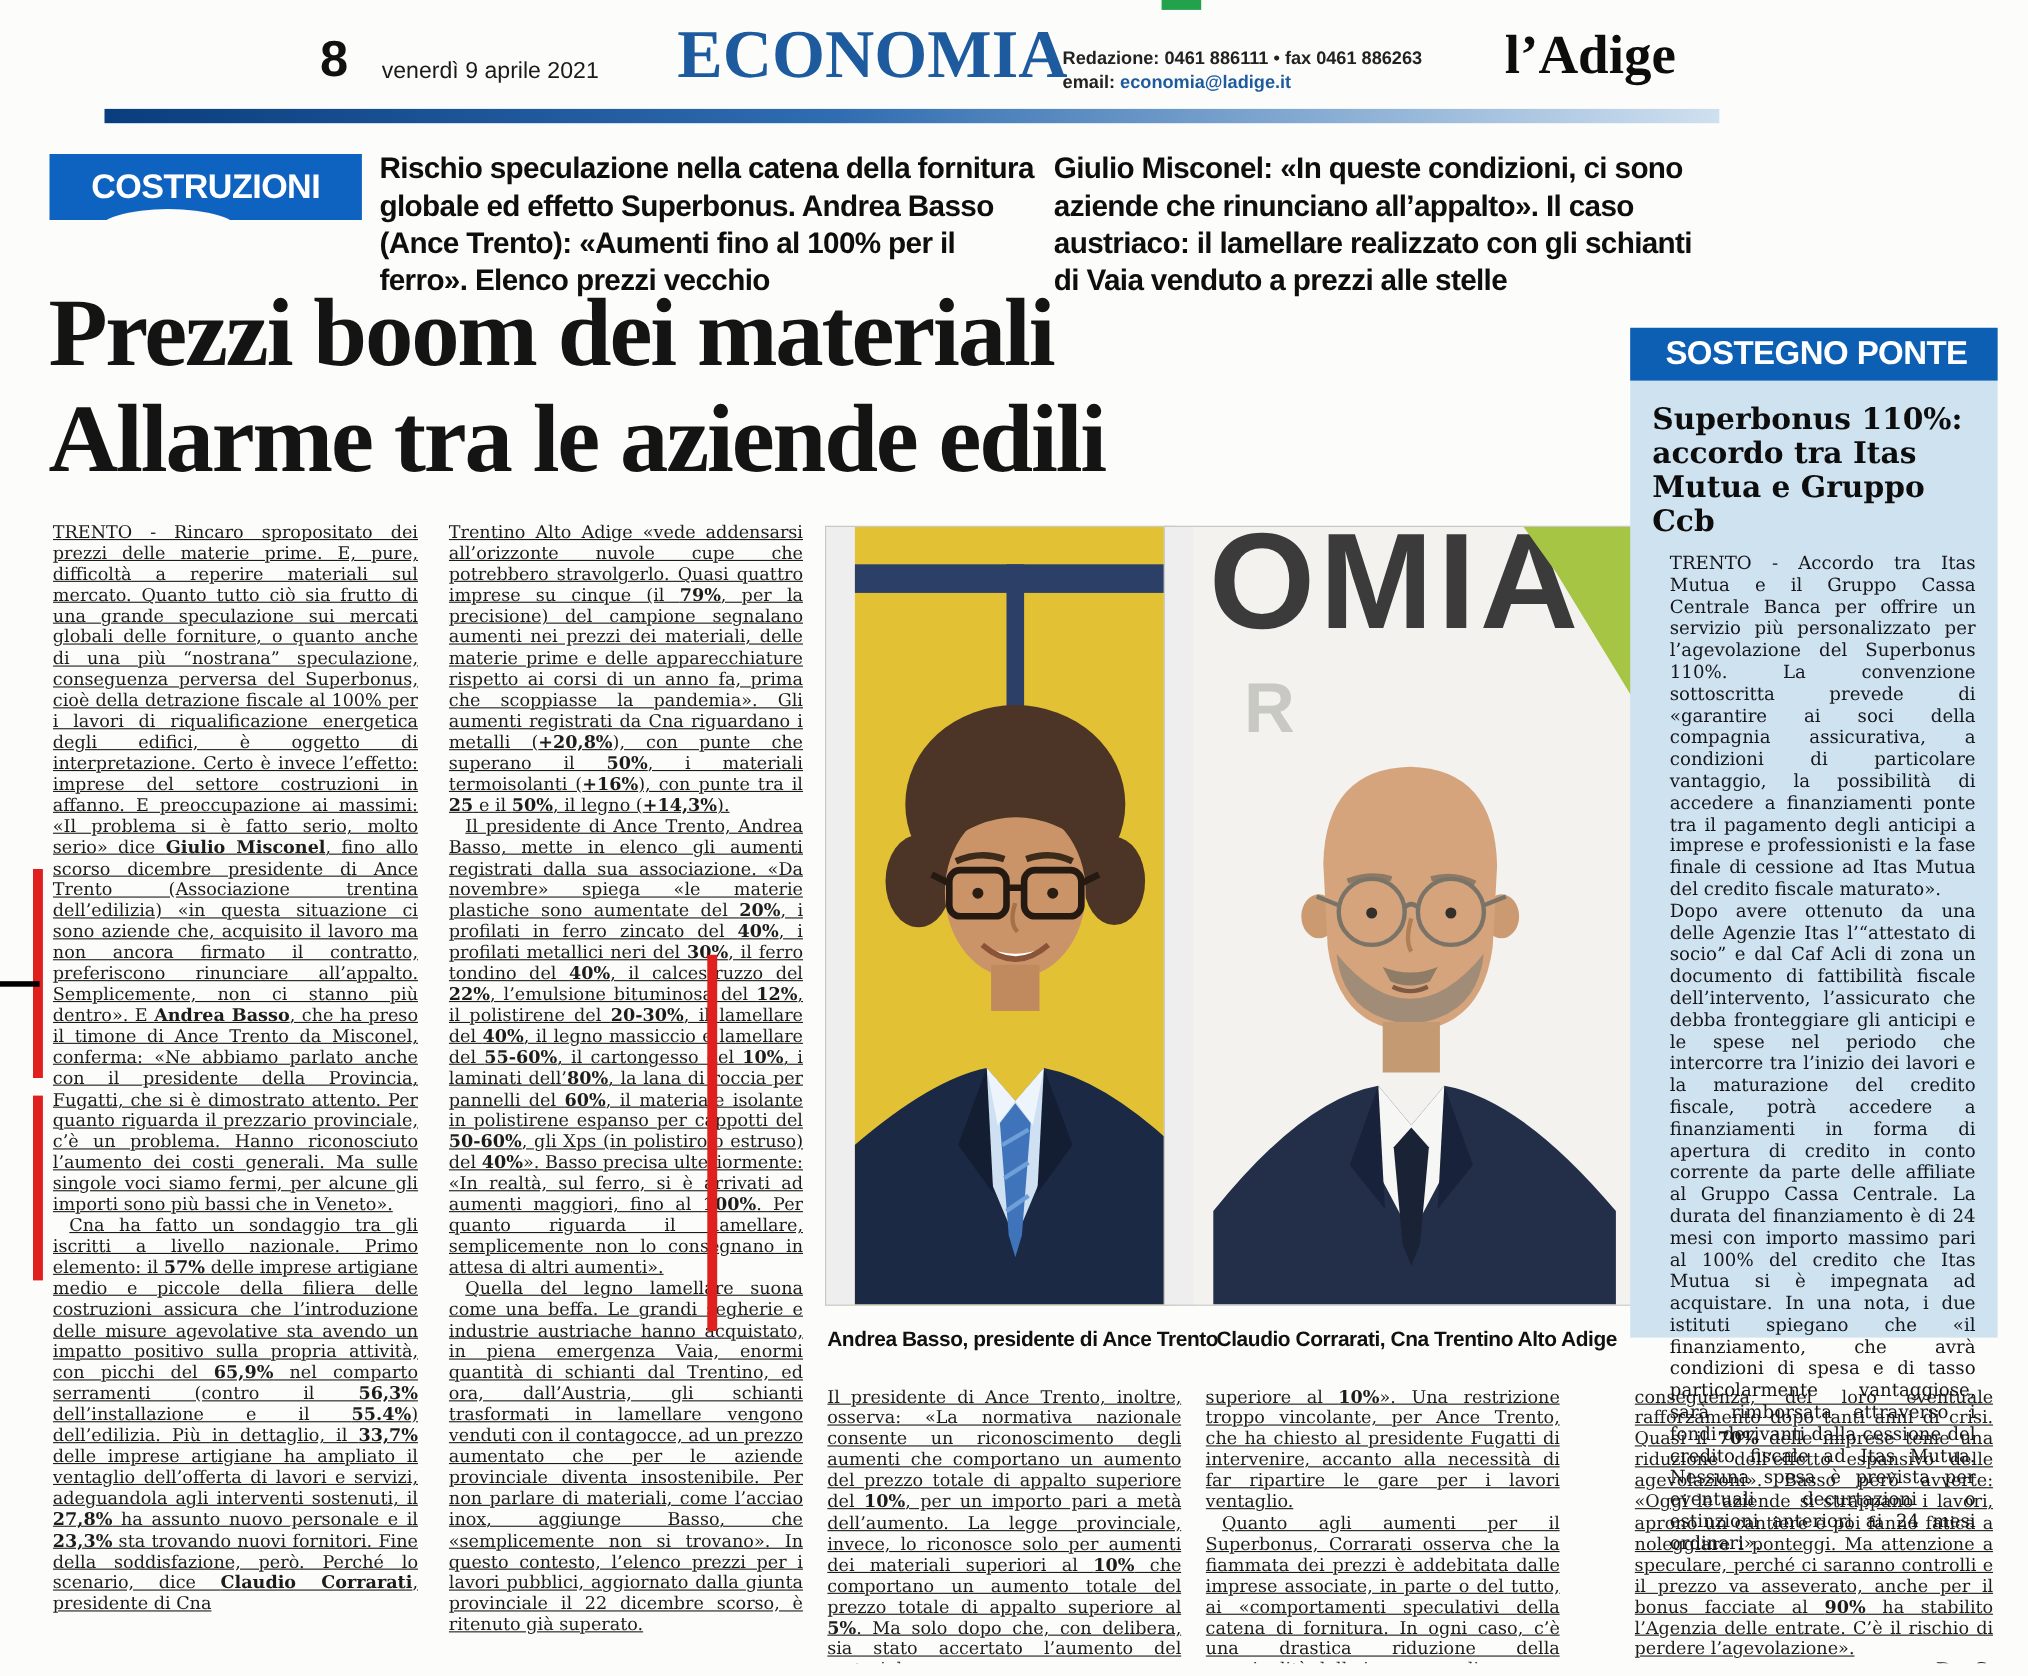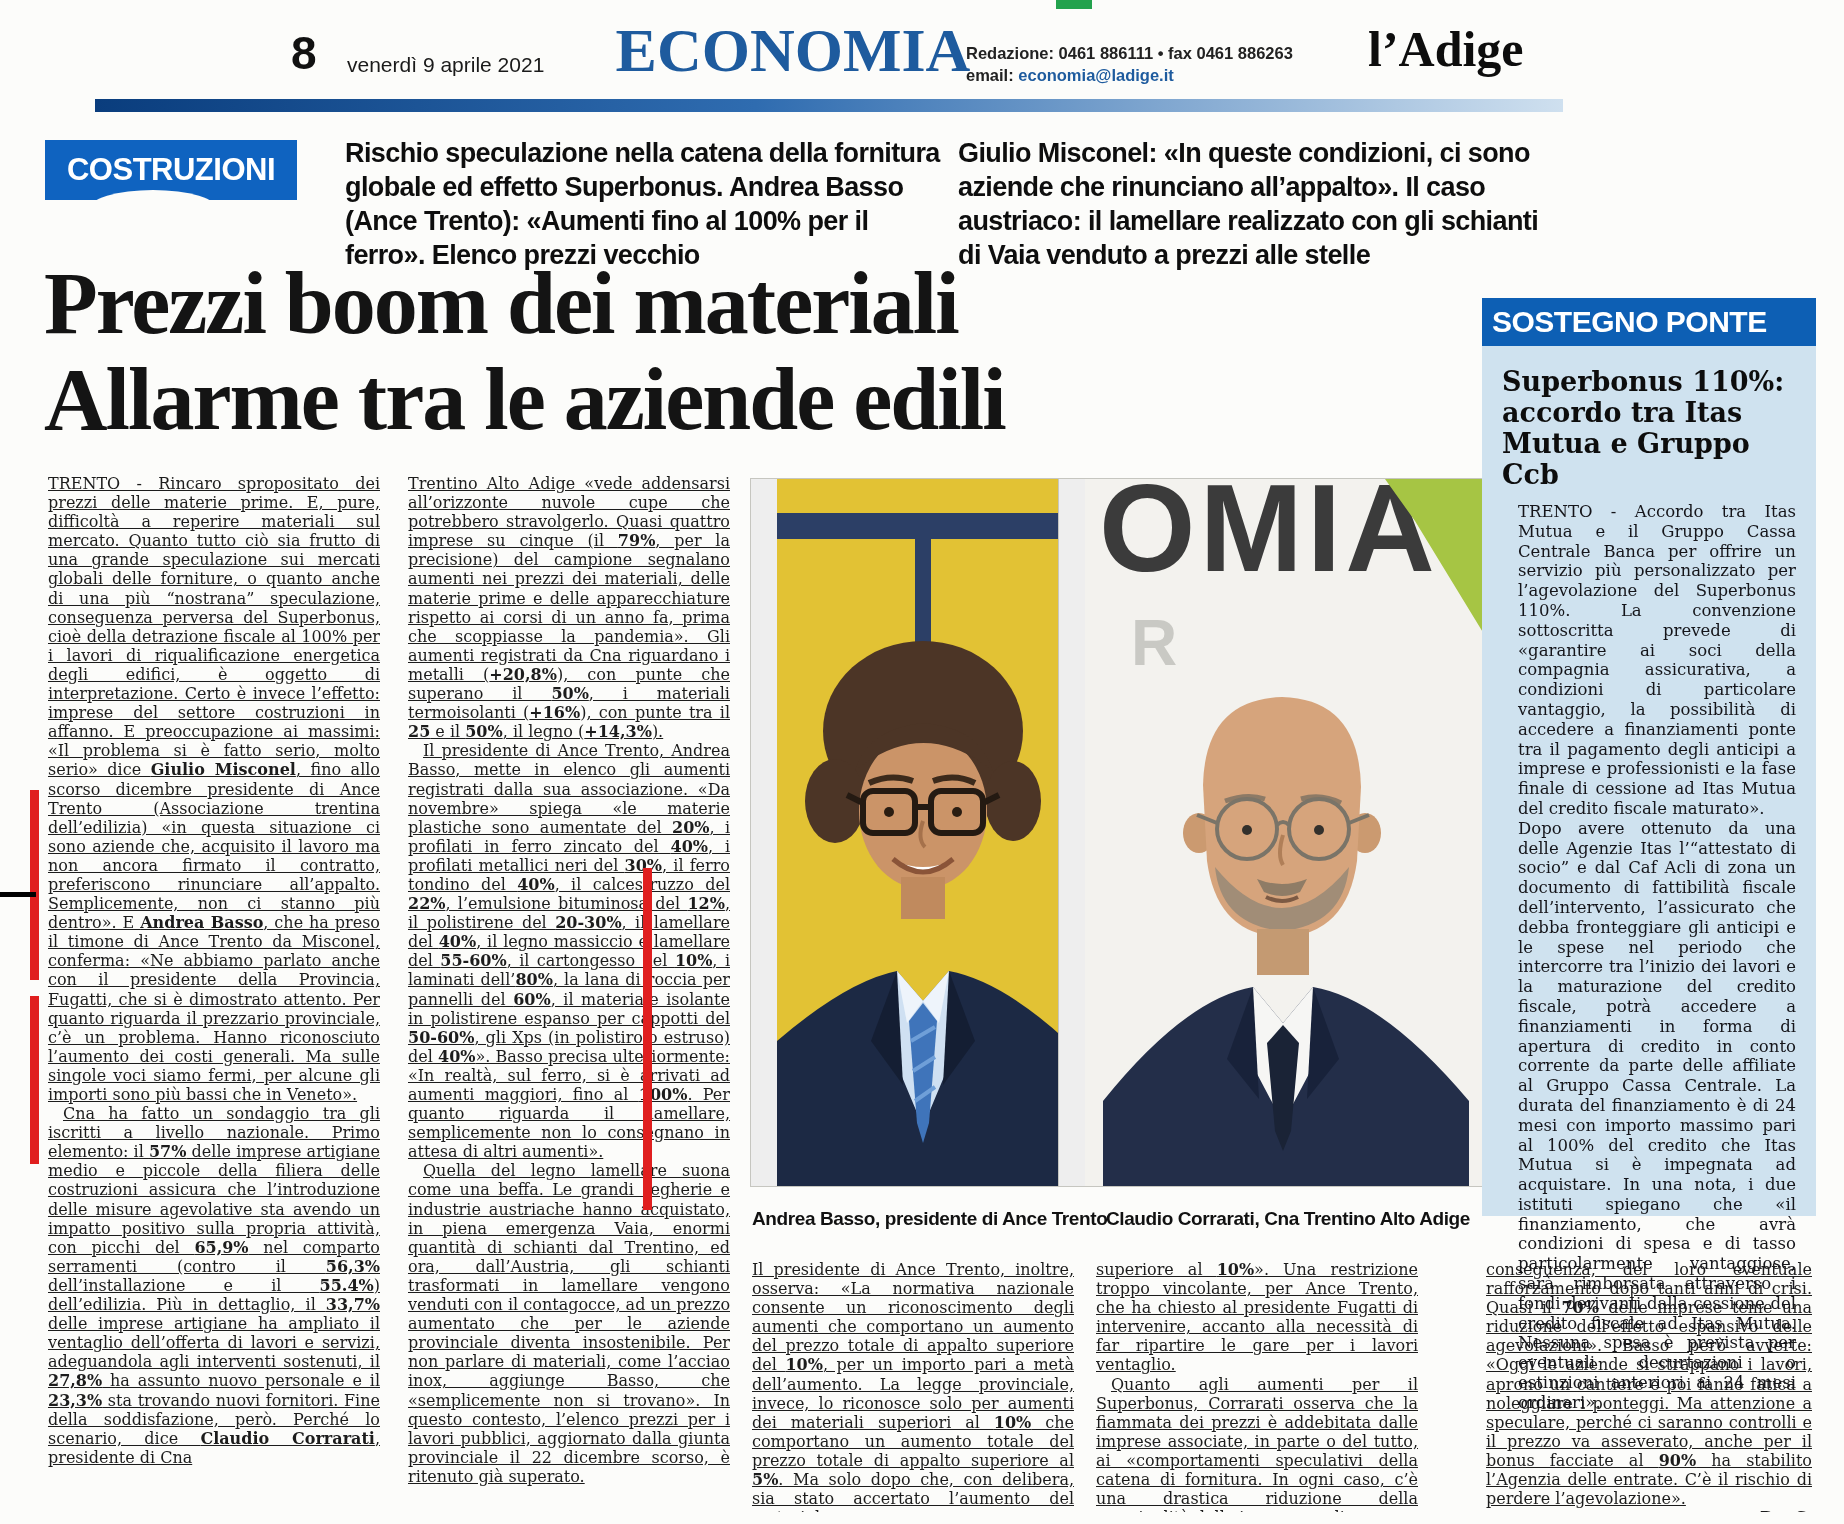--- a/index.html
+++ b/index.html
@@ -20,7 +20,7 @@
   .greenmark{left:1056px;top:0;width:36px;height:9px;background:#23a24d;}
 
   
-  .tagbox{left:45px;top:140px;width:252px;height:60px;background:#0f63c0;color:#fff;
+  .tagbox{left:45px;top:140px;width:284px;height:60px;background:#0f63c0;color:#fff;
           font:bold 31px/60px "Liberation Sans",sans-serif;text-align:center;letter-spacing:-0.5px;}
   .tagblob{left:88px;top:190px;width:130px;height:40px;background:#fcfcfa;border-radius:50%;}
   .kick{font:bold 27px/34px "Liberation Sans",sans-serif;letter-spacing:-0.6px;color:#0e0e0e;}

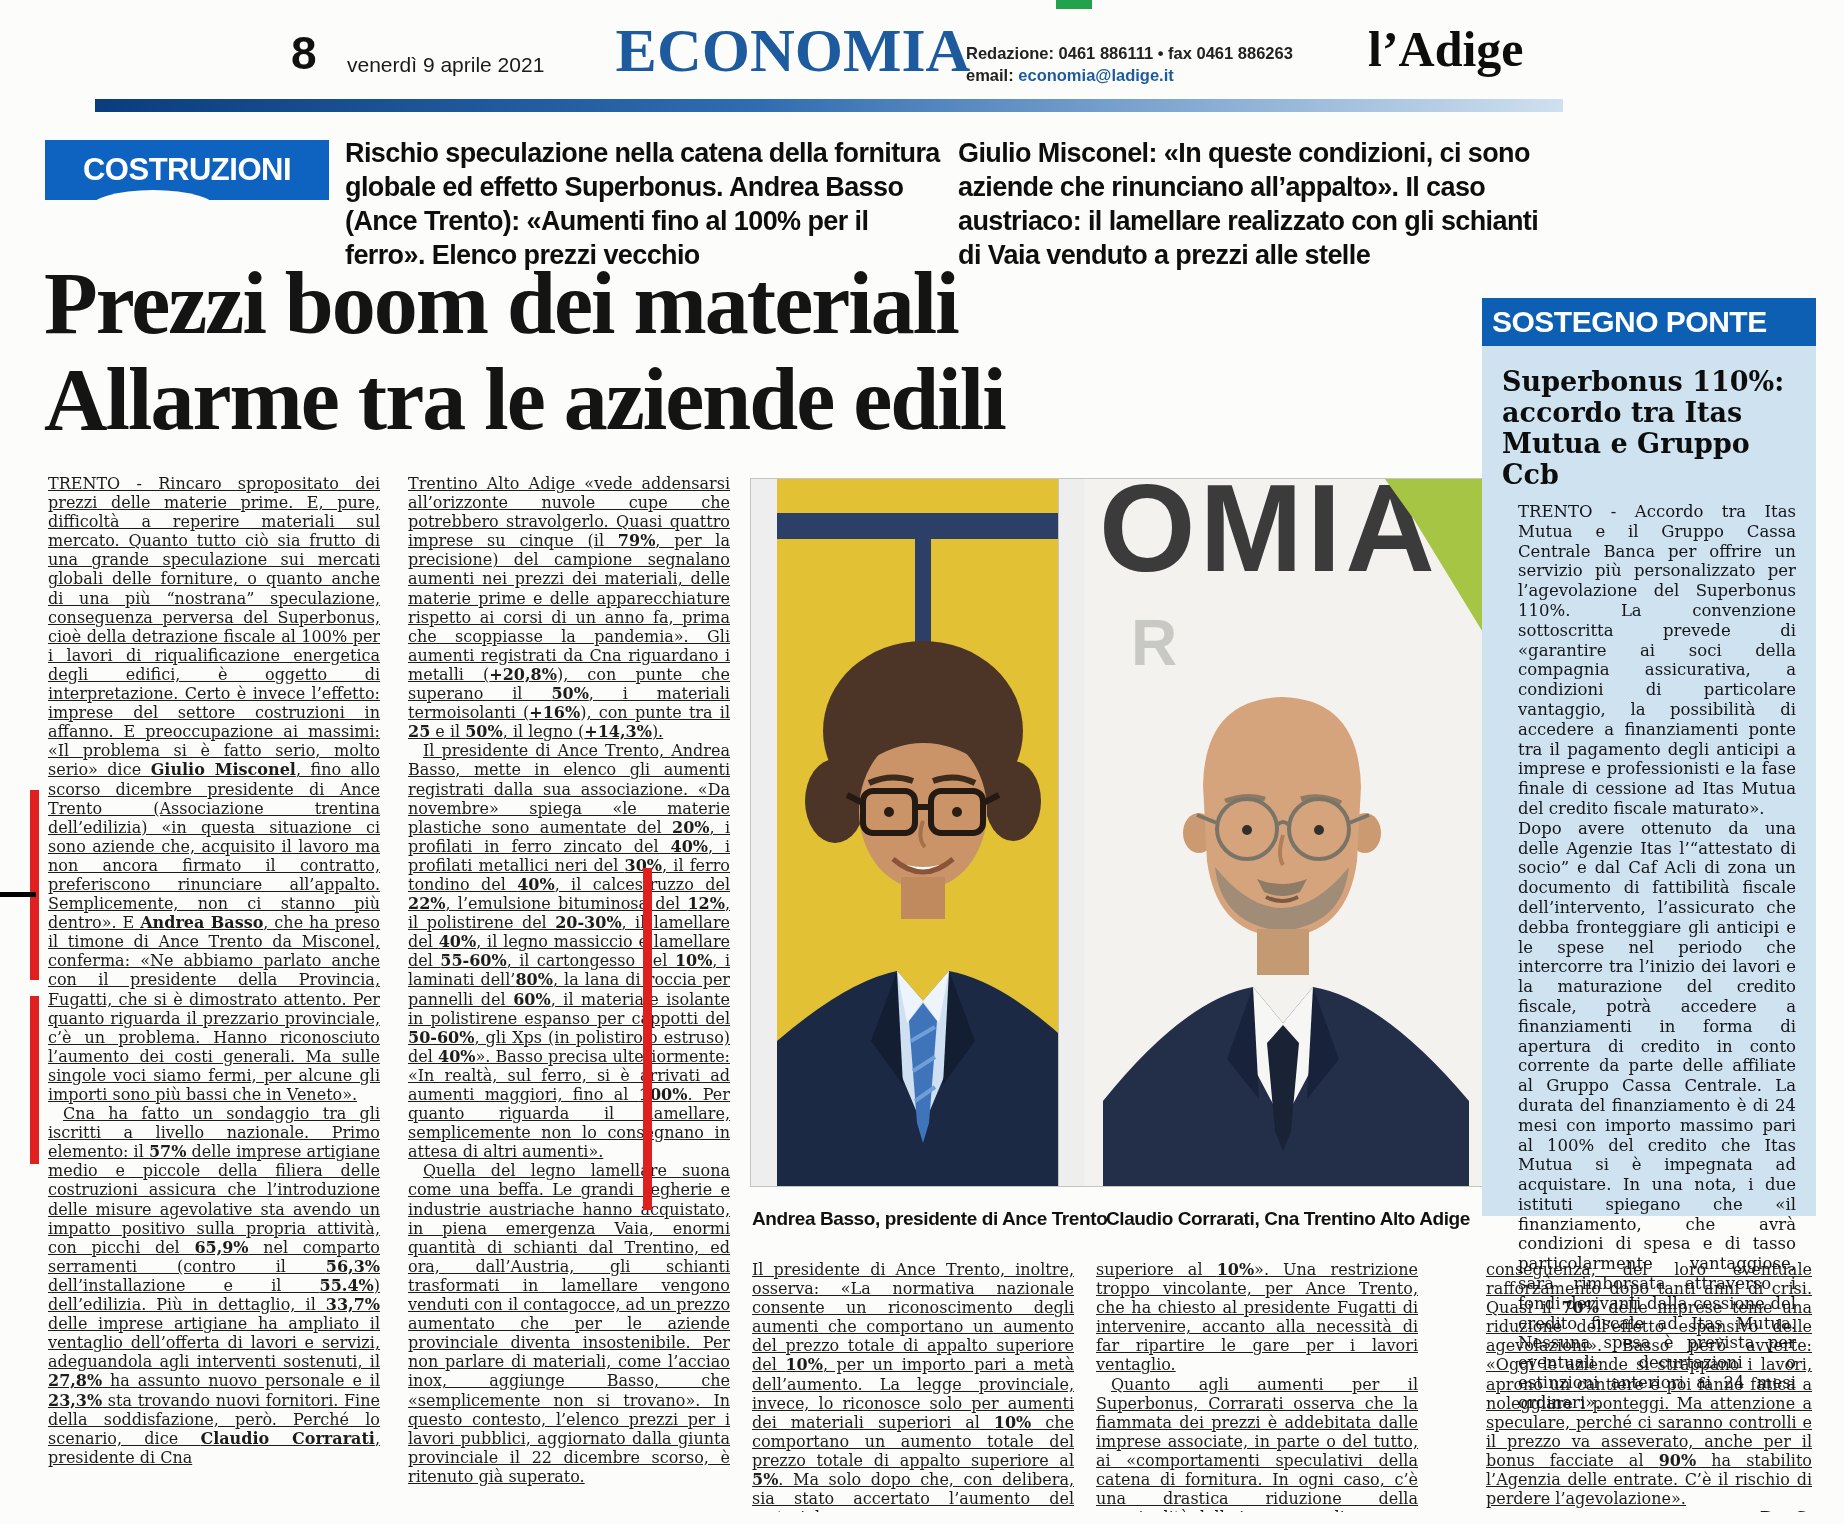--- a/index.html
+++ b/index.html
@@ -55,7 +55,7 @@
 
   
   .sidebar{left:1482px;top:298px;width:334px;height:918px;background:#cfe2ef;}
-  .sb-bar{height:48px;background:#0d5fb4;color:#fff;padding-left:10px;
+  .sb-bar{height:48px;background:#0d5fb4;color:#fff;padding-left:32px;
           font:bold 30px/48px "Liberation Sans",sans-serif;letter-spacing:-0.5px;}
   .sb-title{padding:20px 4px 10px 20px;font:bold 27px/31px "DejaVu Serif",serif;color:#0d0d0d;}
   .sb-body{padding:2px 20px 0 36px;font:16.5px/19.8px "DejaVu Serif",serif;text-align:justify;color:#15151a;}

